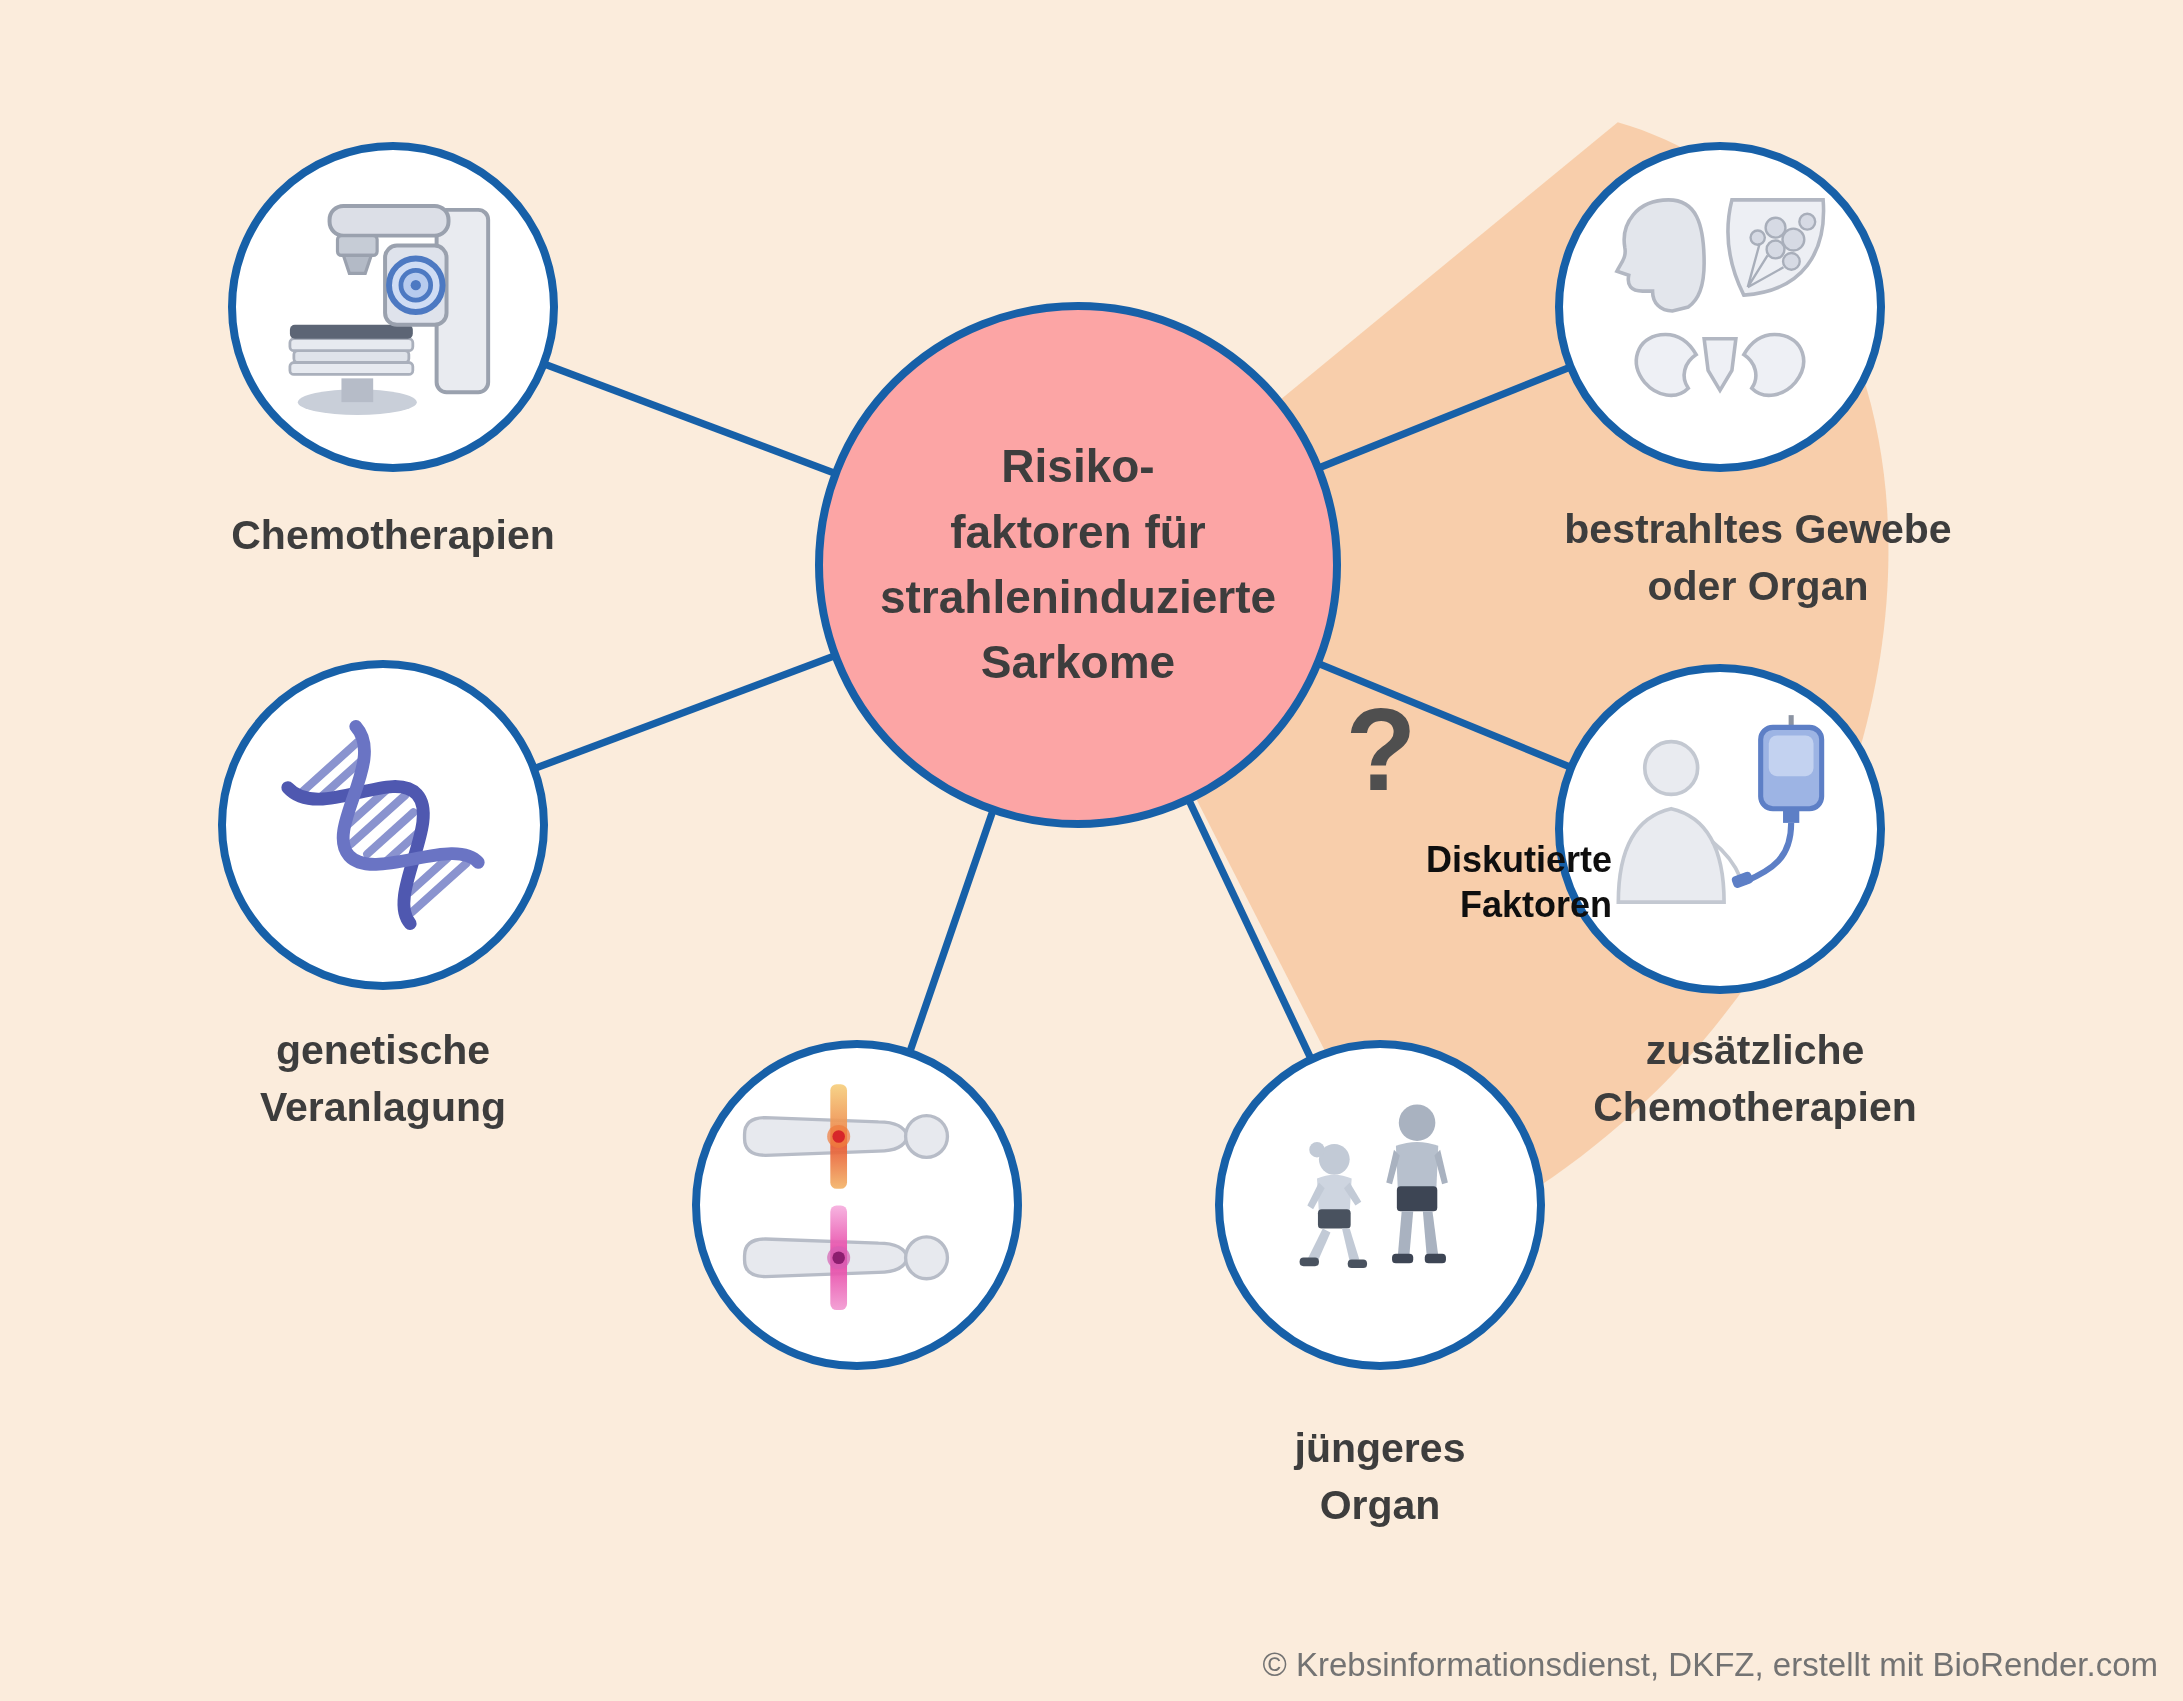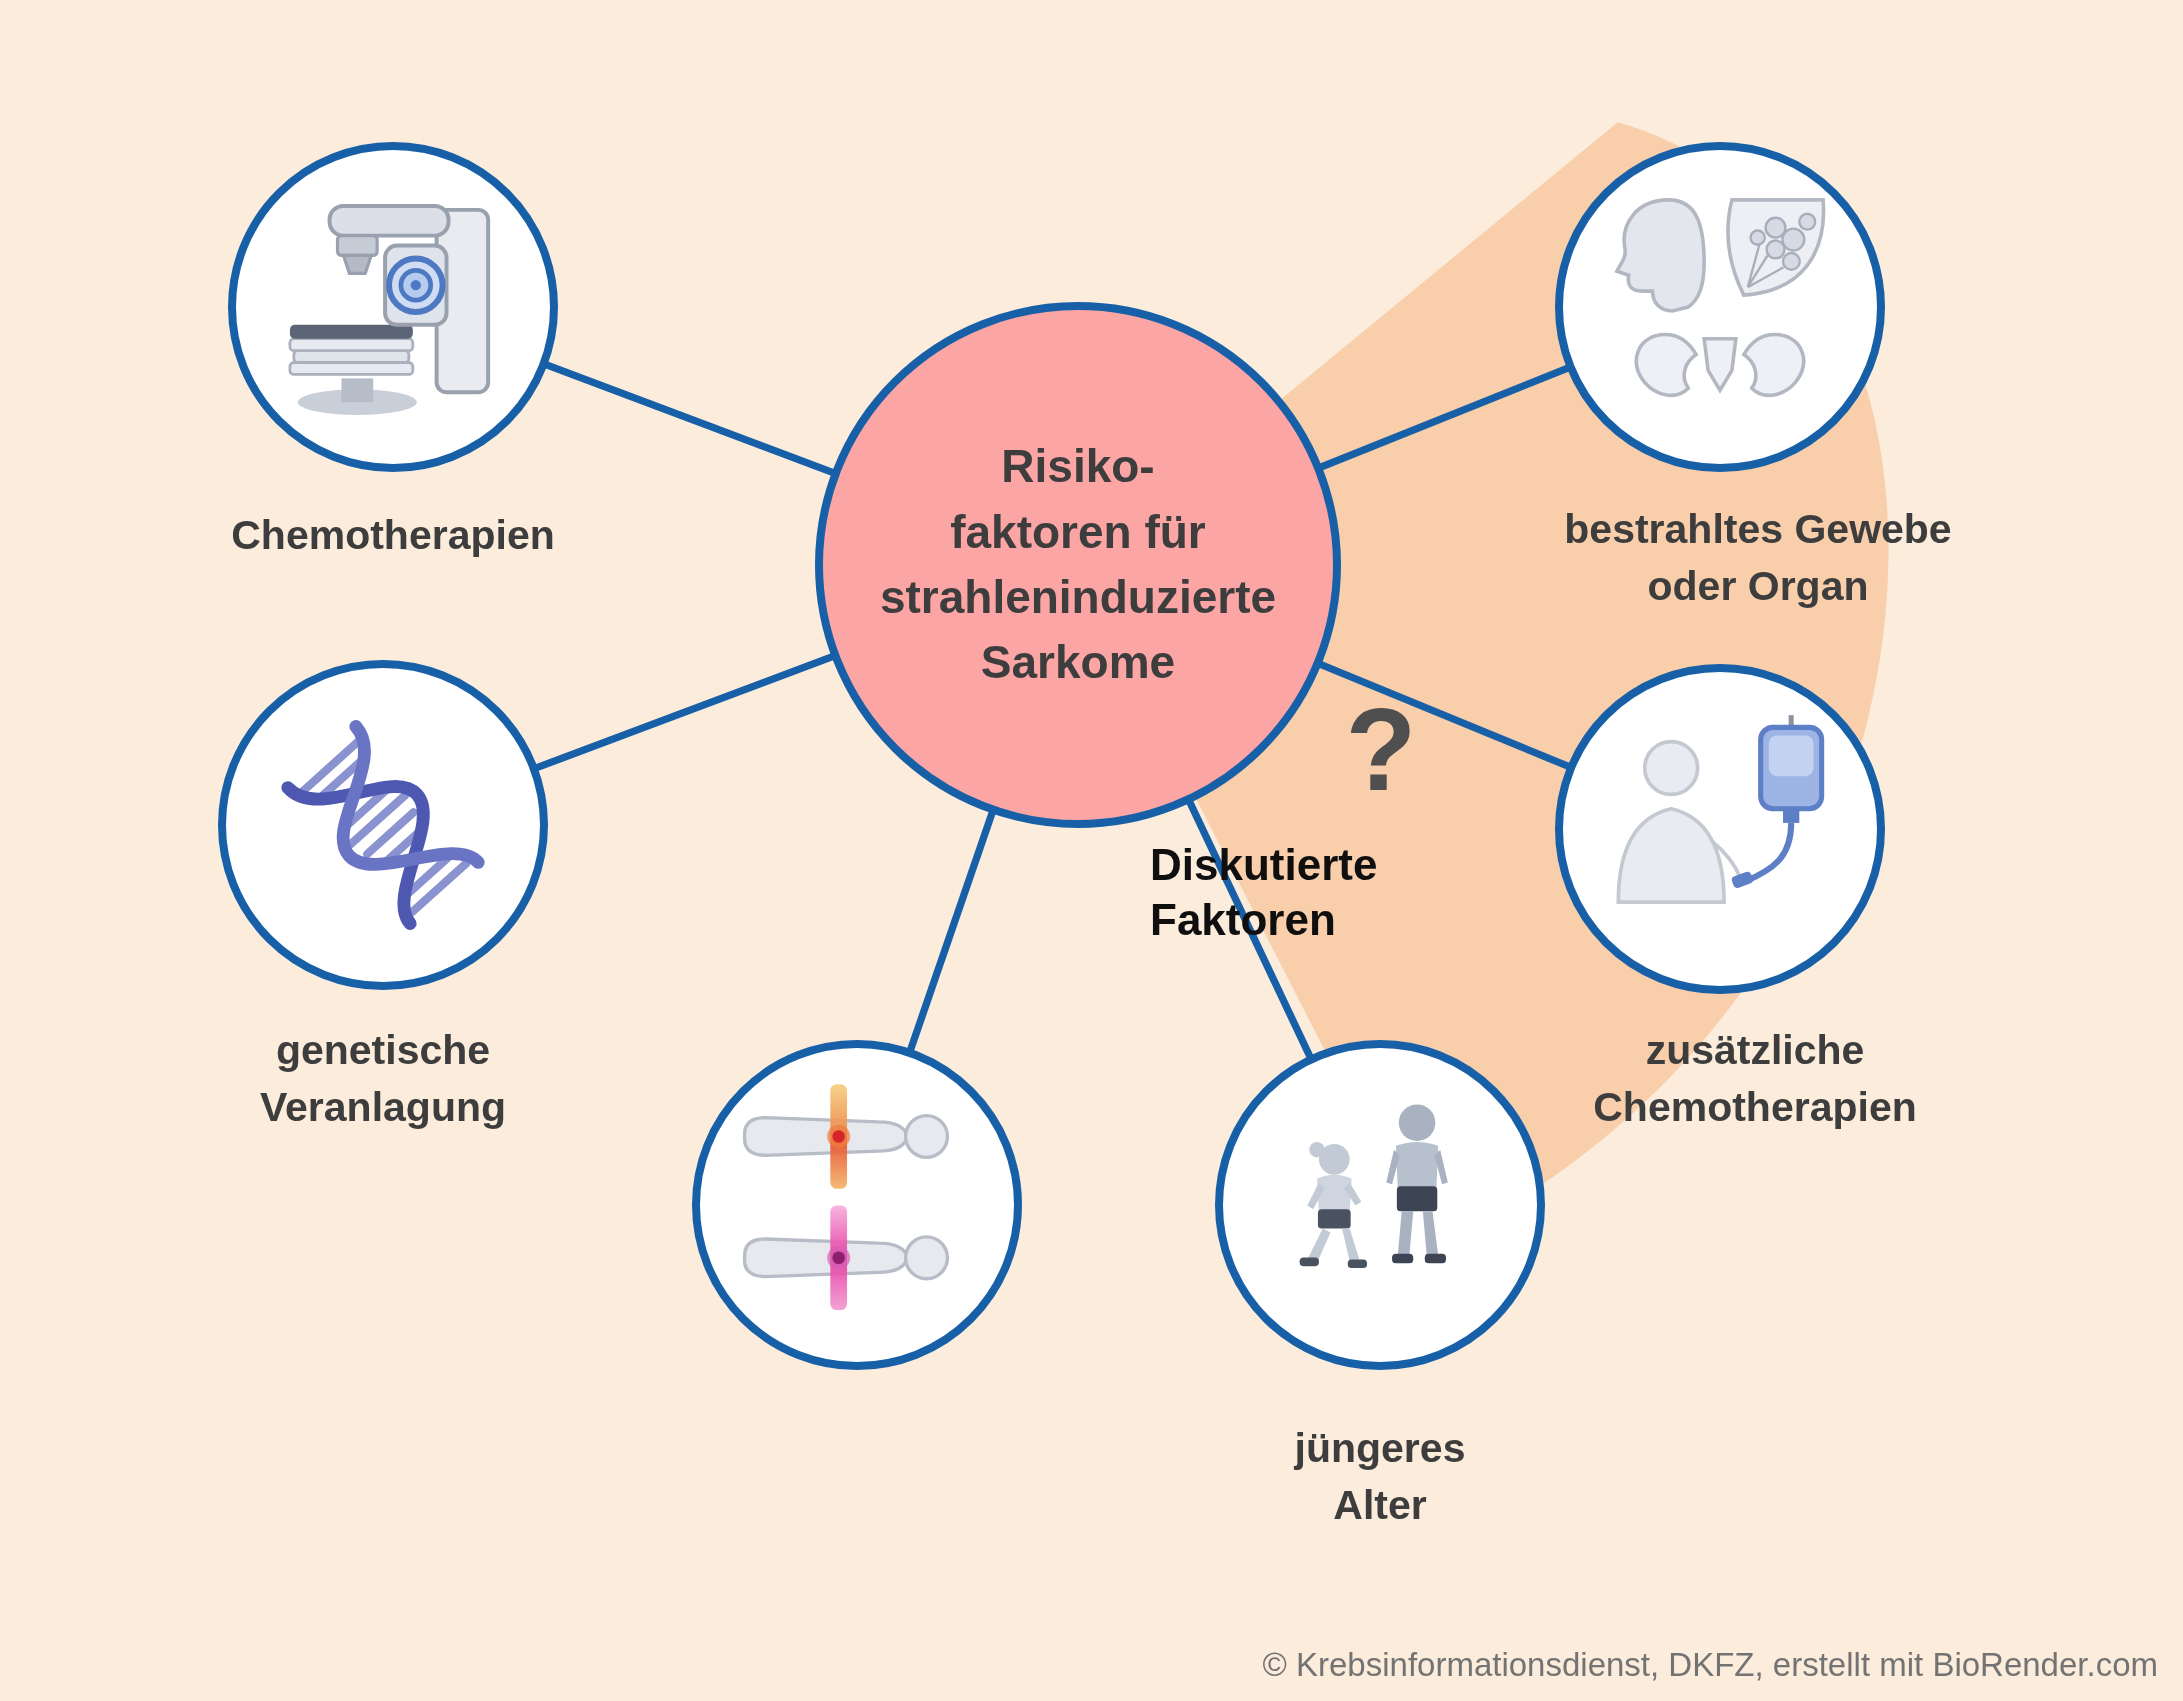--- a/index.html
+++ b/index.html
@@ -49,7 +49,7 @@
   }
   #discussed-label{
     position:absolute;left:1381px;top:837px;transform:translateX(-50%);
-    text-align:left;font-size:44px;font-weight:bold;color:#0f0f0f;
+    text-align:right;font-size:36px;font-weight:bold;color:#0f0f0f;
     line-height:1.25;white-space:pre-line;width:462px;
   }
   #footer-credit{

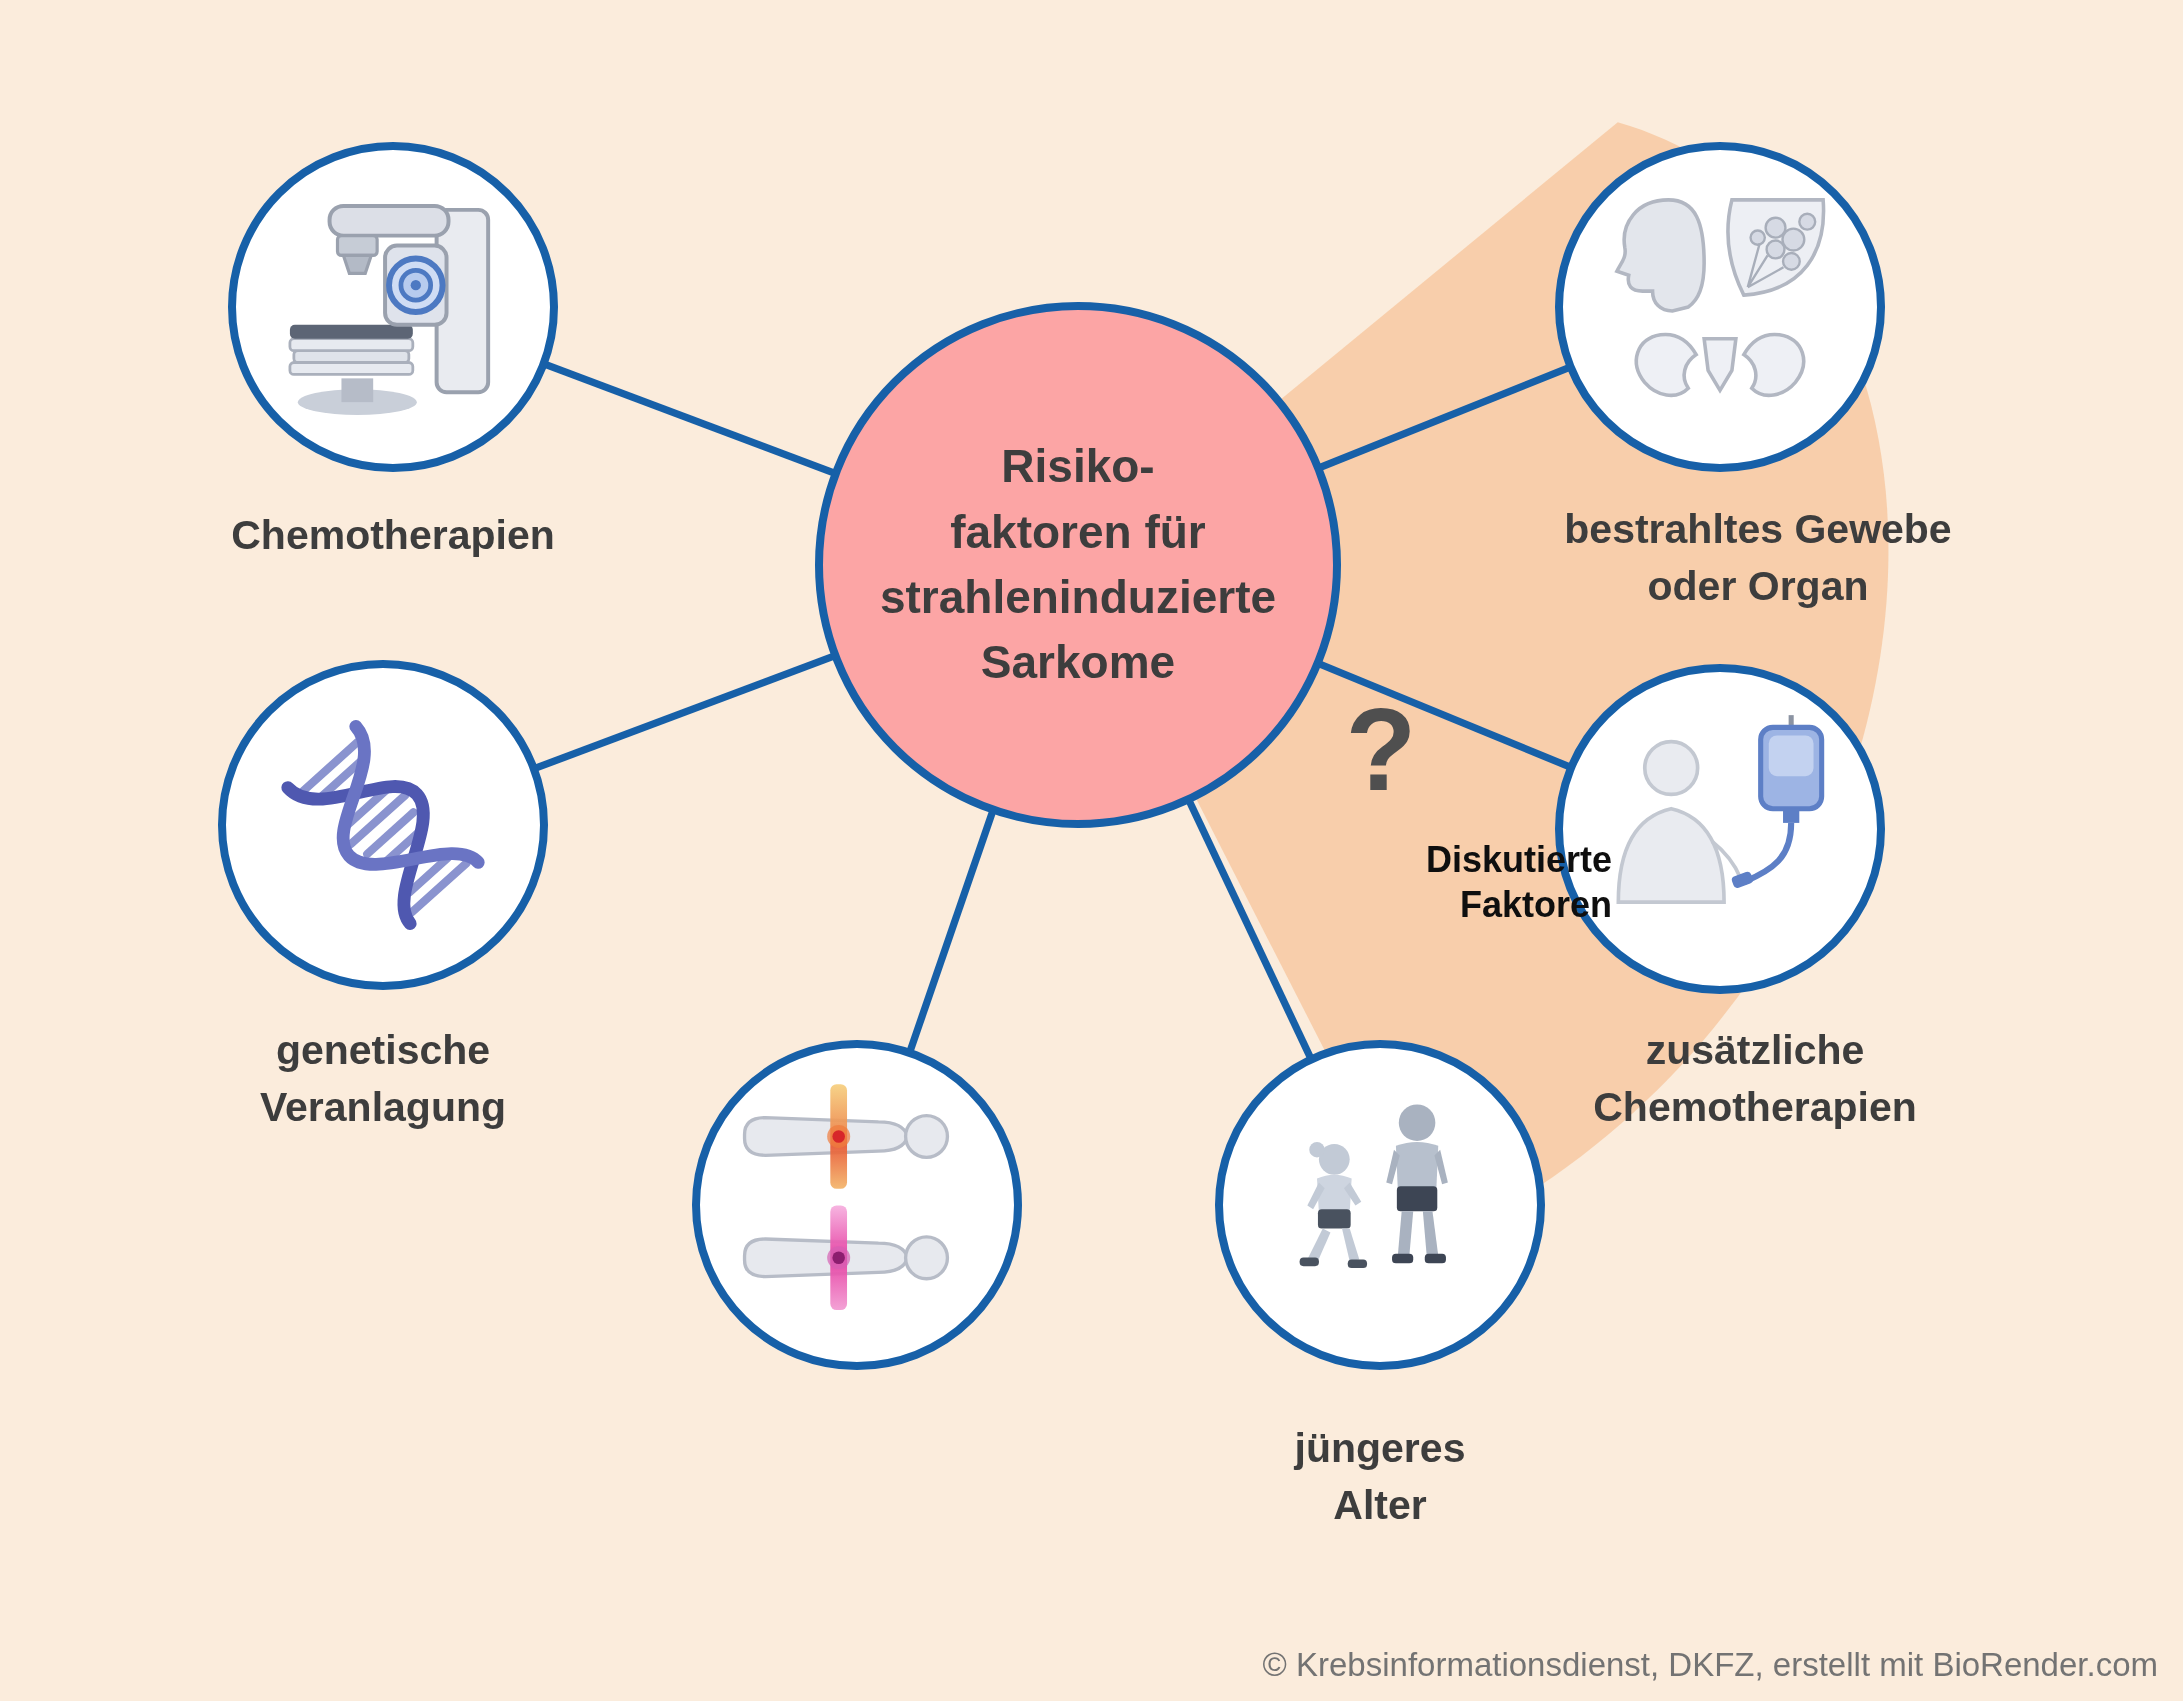--- a/index.html
+++ b/index.html
@@ -182,7 +182,7 @@
     </svg>
   </div>
   <div class="node-label" id="lbl-alter">jüngeres
-Alter</div>
+Organ</div>
 
   <div class="node-circle" id="pos-chemo">
     <svg width="244" height="244" viewBox="0 0 120 120" xmlns="http://www.w3.org/2000/svg">

